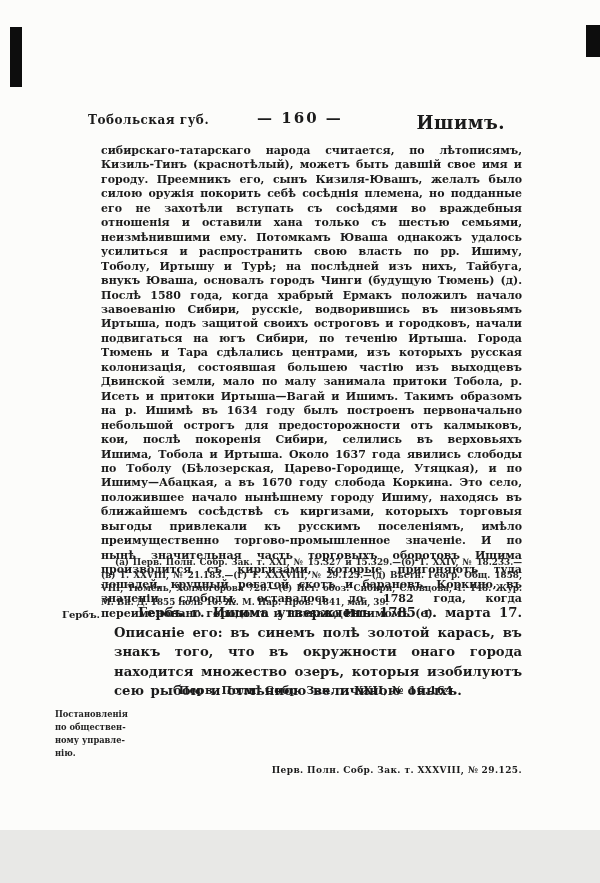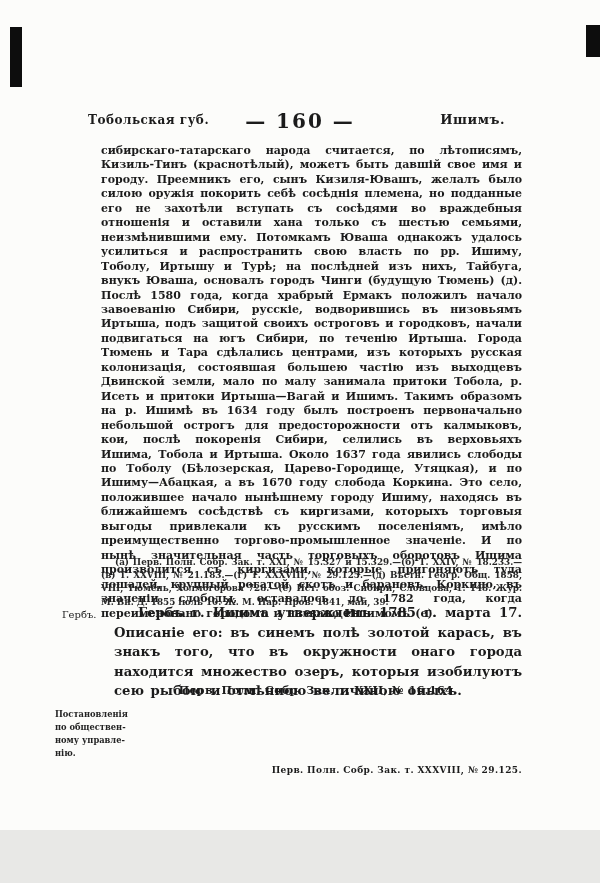--- a/index.html
+++ b/index.html
@@ -20,7 +20,7 @@
 
   
   .hdr-left{position:absolute;left:88px;top:113px;font-size:12px;font-weight:bold;letter-spacing:.5px;}
-  .hdr-center{position:absolute;left:0;right:0;top:109px;text-align:center;font-size:20px;font-weight:bold;letter-spacing:2px;}
+  .hdr-center{position:absolute;left:0;right:0;top:109px;text-align:center;font-size:15px;font-weight:bold;letter-spacing:2px;}
   .hdr-right{position:absolute;right:95px;top:112px;font-size:13px;font-weight:bold;letter-spacing:.5px;text-align:right;}
 
   

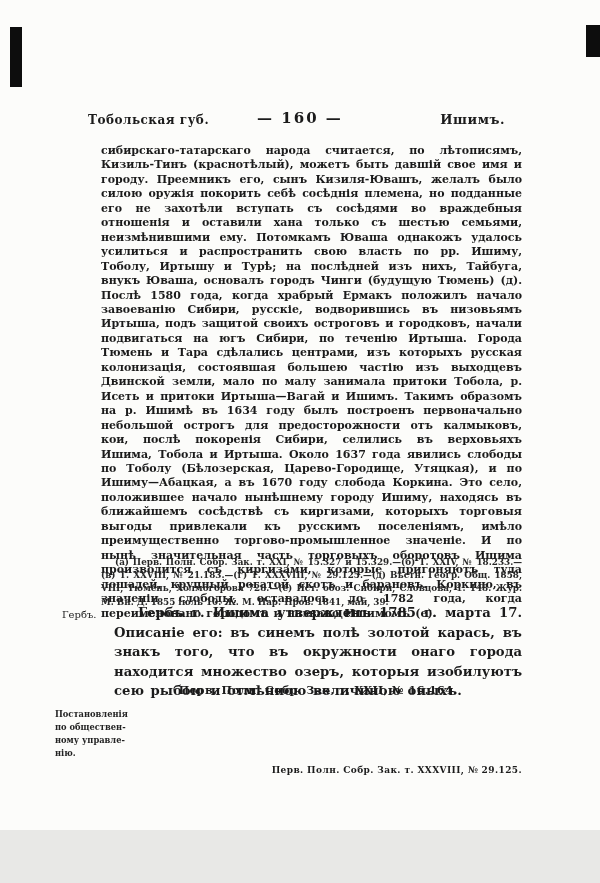--- a/index.html
+++ b/index.html
@@ -21,7 +21,7 @@
   
   .hdr-left{position:absolute;left:88px;top:113px;font-size:12px;font-weight:bold;letter-spacing:.5px;}
   .hdr-center{position:absolute;left:0;right:0;top:109px;text-align:center;font-size:15px;font-weight:bold;letter-spacing:2px;}
-  .hdr-right{position:absolute;right:95px;top:112px;font-size:13px;font-weight:bold;letter-spacing:.5px;text-align:right;}
+  .hdr-right{position:absolute;right:95px;top:112px;font-size:18px;font-weight:bold;letter-spacing:.5px;text-align:right;}
 
   
   .body-par{

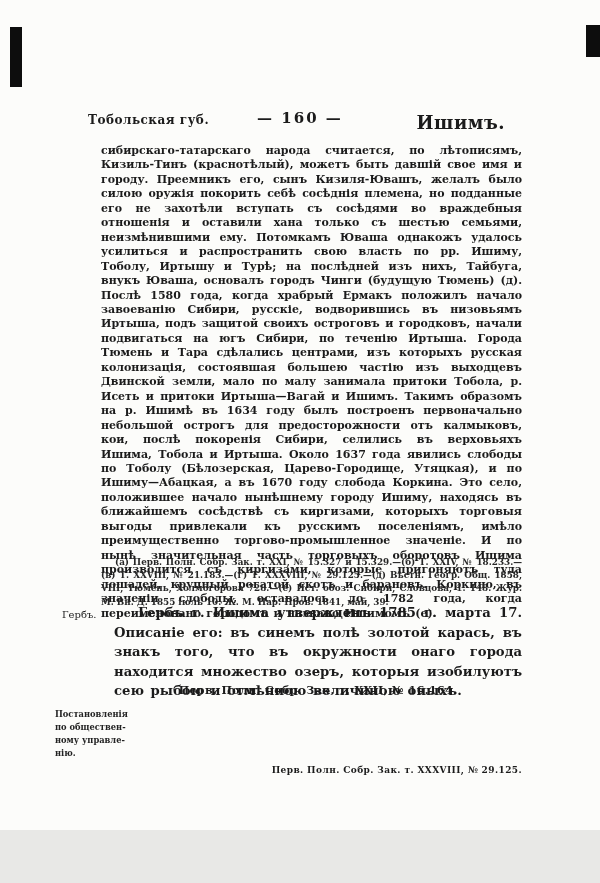--- a/index.html
+++ b/index.html
@@ -37,7 +37,7 @@
   }
 
   
-  .herb-label{position:absolute;left:62px;top:609px;font-size:10px;font-weight:normal;}
+  .herb-label{position:absolute;left:62px;top:609px;font-size:10px;font-weight:bold;}
   .herb-par{
     position:absolute;left:114px;top:603px;width:408px;
     font-size:13.2px;line-height:19.5px;font-weight:bold;

